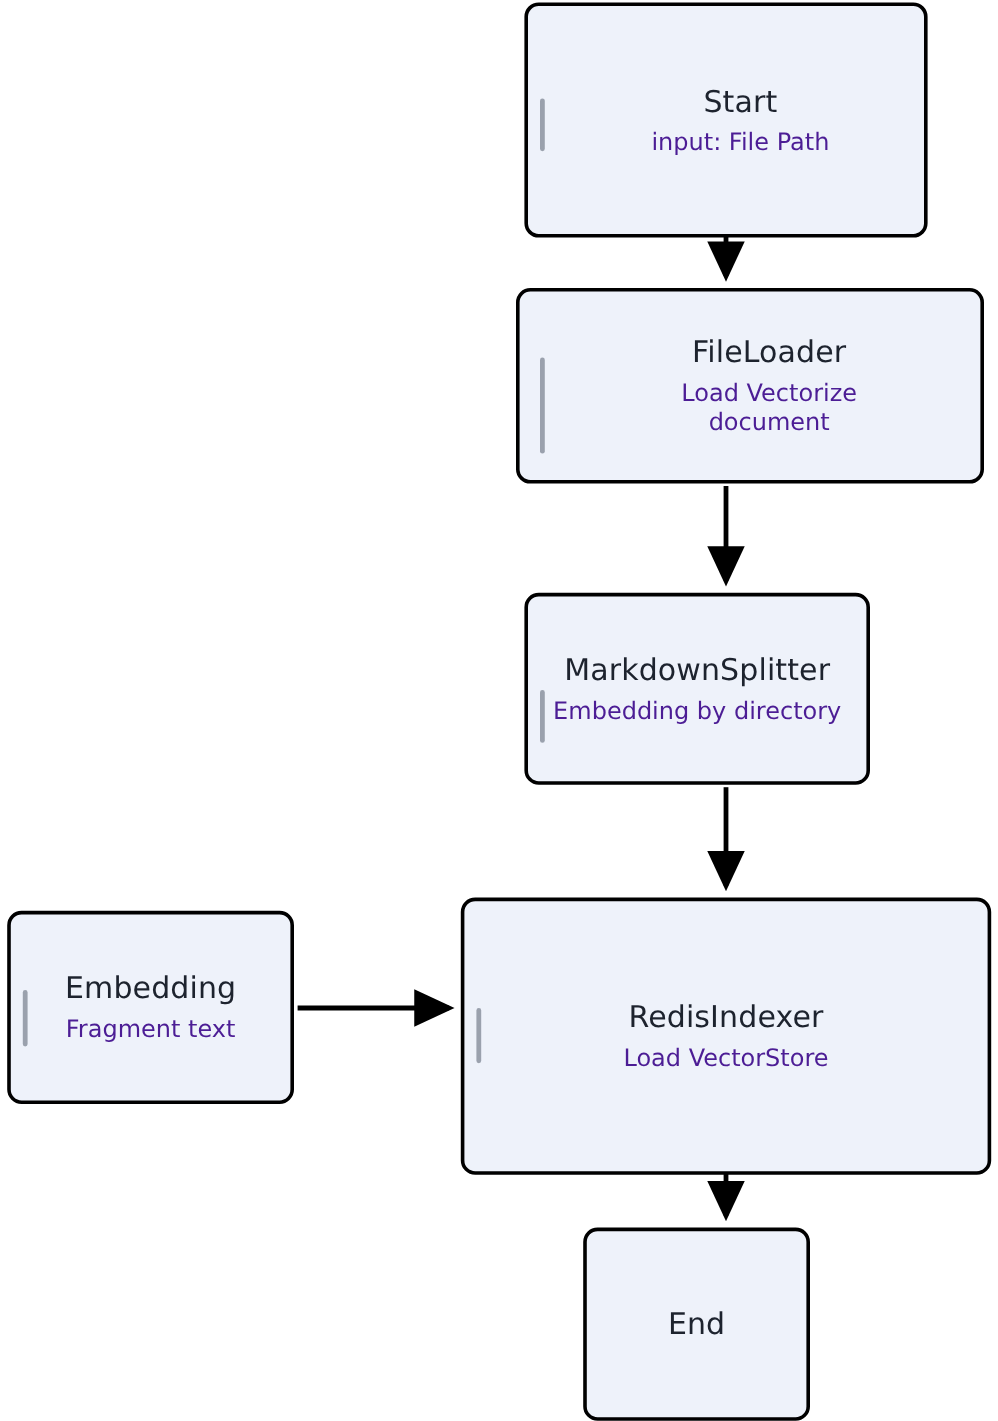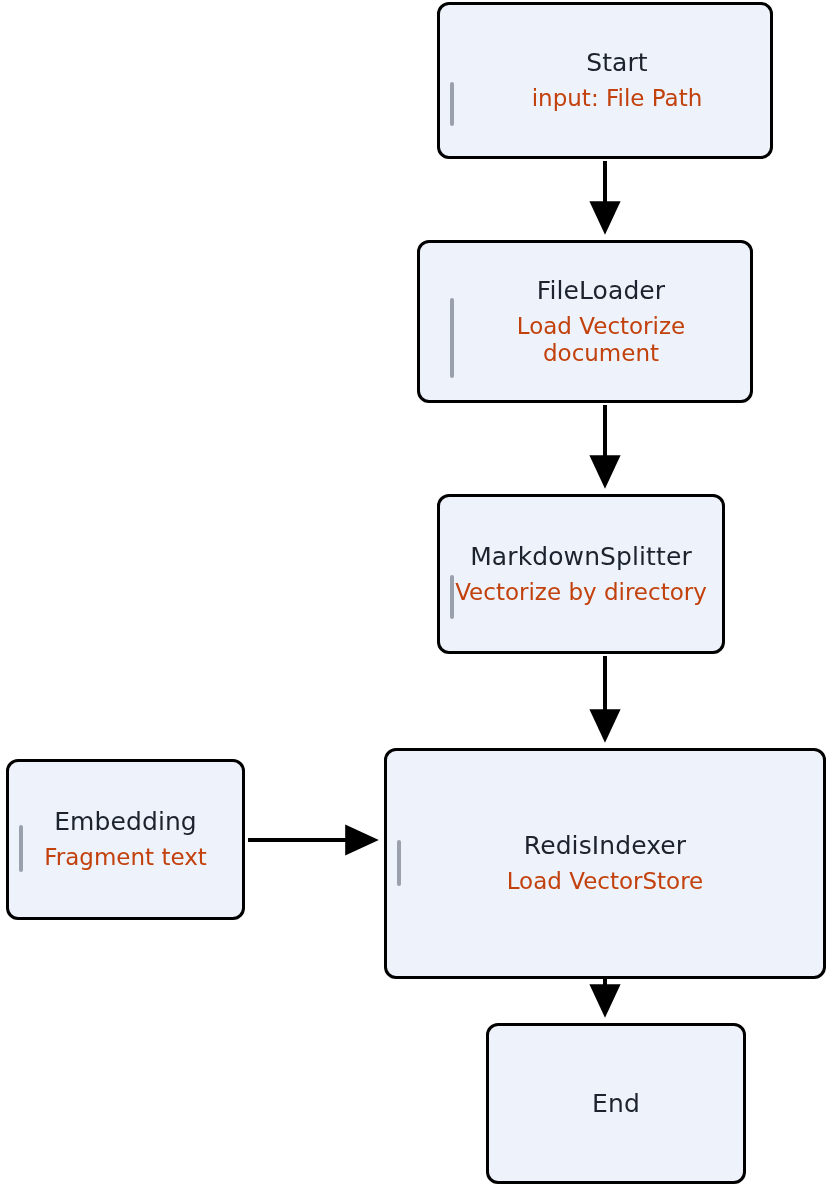--- a/index.html
+++ b/index.html
@@ -60,7 +60,7 @@
   }
 
   
-  #node-start      { left: 437px; top: 2px;    width: 336px; height: 157px; padding-left: 24px; }
+  #node-start      { left: 437px; top: 2px;    width: 336px; height: 196px; padding-left: 24px; }
   #node-fileloader { left: 417px; top: 240px;  width: 336px; height: 163px; padding-left: 32px; }
   #node-splitter   { left: 437px; top: 494px;  width: 288px; height: 160px; }
   #node-redis      { left: 384px; top: 748px;  width: 442px; height: 231px; }

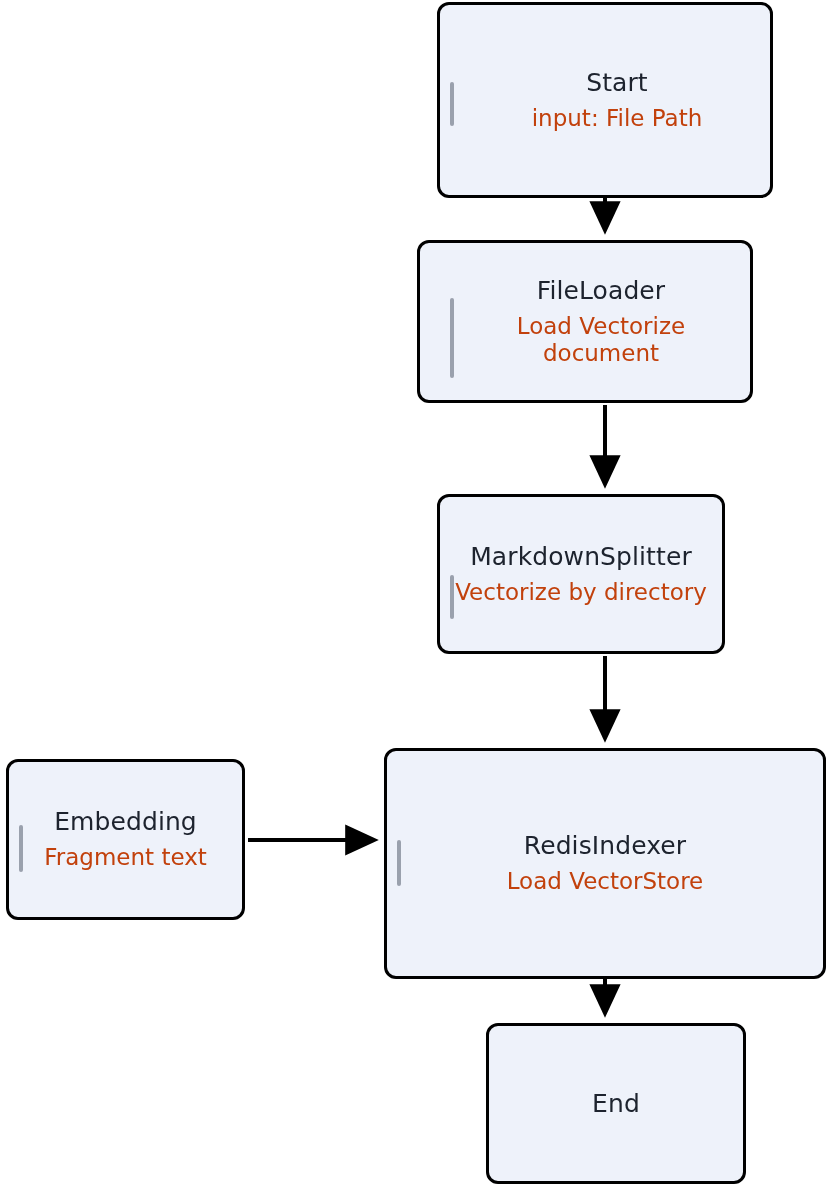--- a/index.html
+++ b/index.html
@@ -49,8 +49,8 @@
     white-space: nowrap;
   }
   .node-sub {
-    color: #c2410c;
-    font-size: 23px;
+    color: #4c1d95;
+    font-size: 20px;
     line-height: 1.18;
     padding: 0 10px;
     margin-top: 8px;

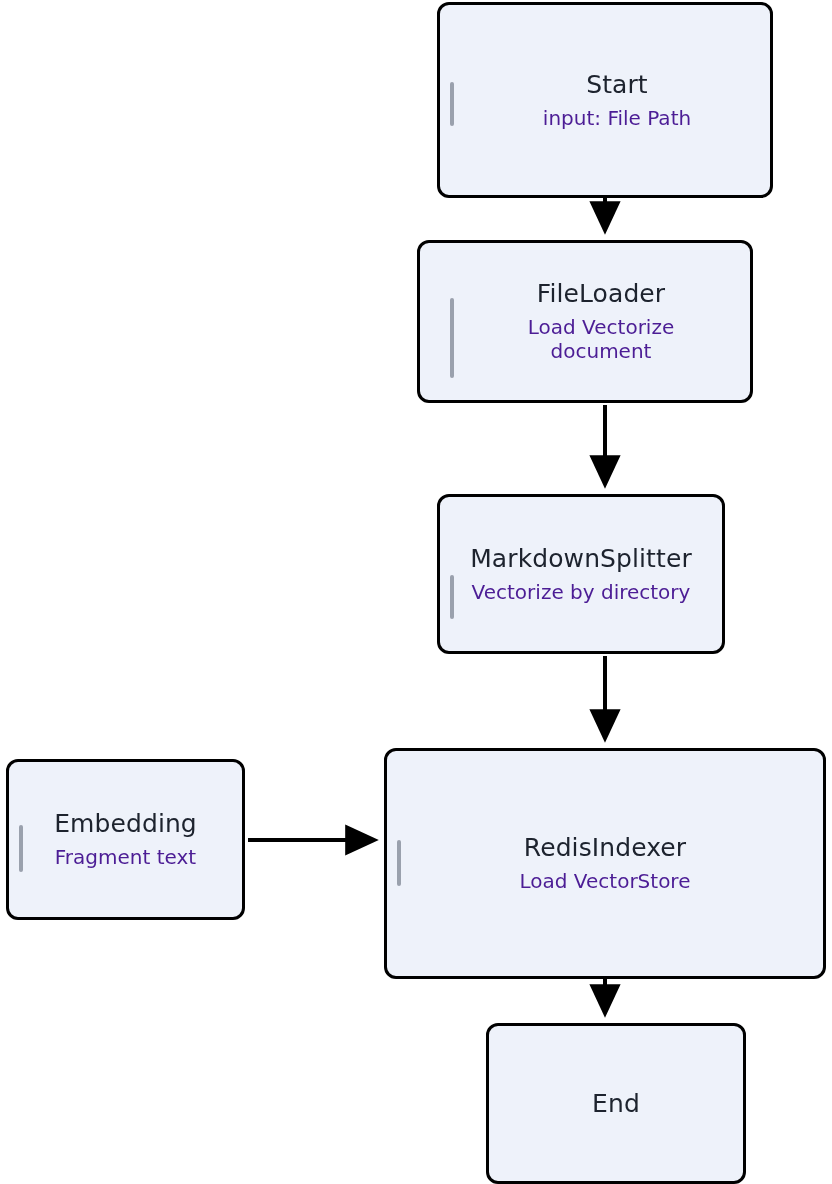--- a/index.html
+++ b/index.html
@@ -61,7 +61,7 @@
 
   
   #node-start      { left: 437px; top: 2px;    width: 336px; height: 196px; padding-left: 24px; }
-  #node-fileloader { left: 417px; top: 240px;  width: 336px; height: 163px; padding-left: 32px; }
+  #node-fileloader { left: 430px; top: 240px;  width: 390px; height: 163px; padding-left: 32px; }
   #node-splitter   { left: 437px; top: 494px;  width: 288px; height: 160px; }
   #node-redis      { left: 384px; top: 748px;  width: 442px; height: 231px; }
   #node-embedding  { left: 6px;   top: 759px;  width: 239px; height: 161px; text-align: center; }

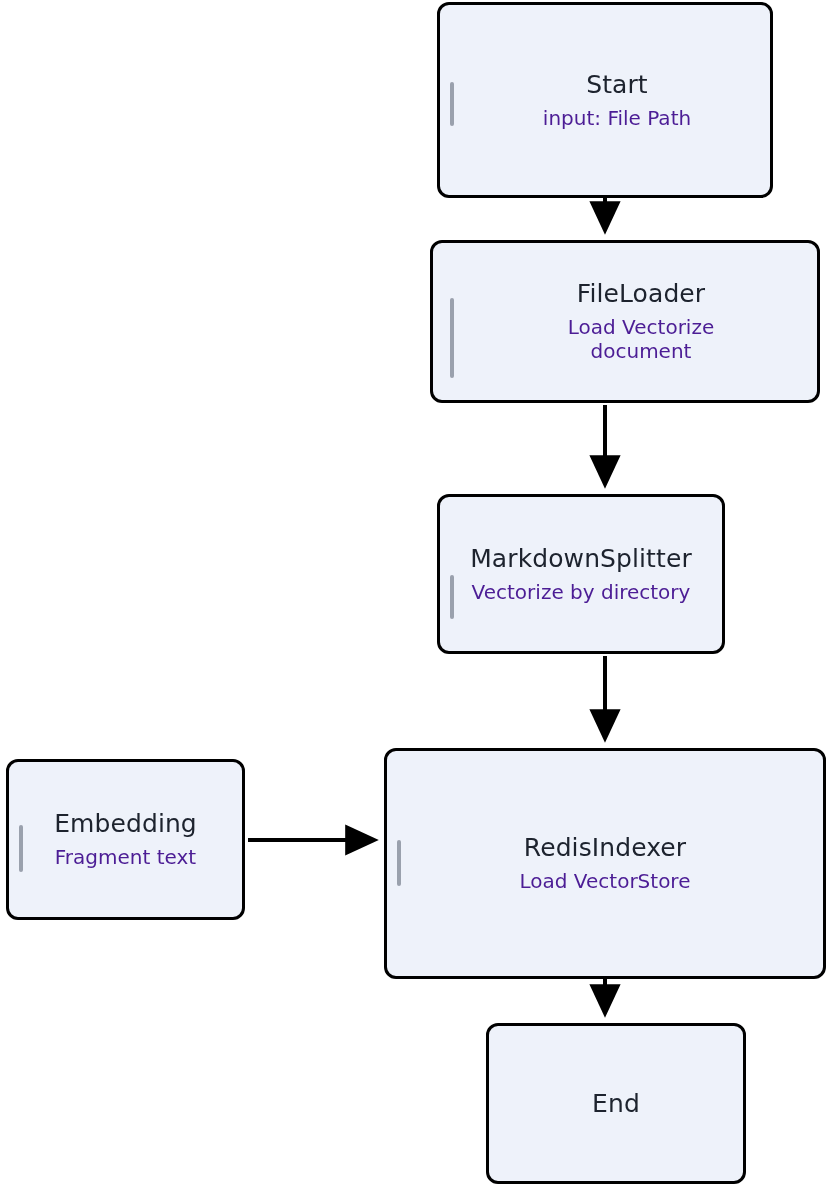--- a/index.html
+++ b/index.html
@@ -112,7 +112,7 @@
 
   <div class="node" id="node-splitter">
     <div class="node-title">MarkdownSplitter</div>
-    <div class="node-sub">Vectorize by directory</div>
+    <div class="node-sub">Embedding by directory</div>
   </div>
   <div class="accent-abs" style="left:450px; top:575px; height:44px;"></div>
 

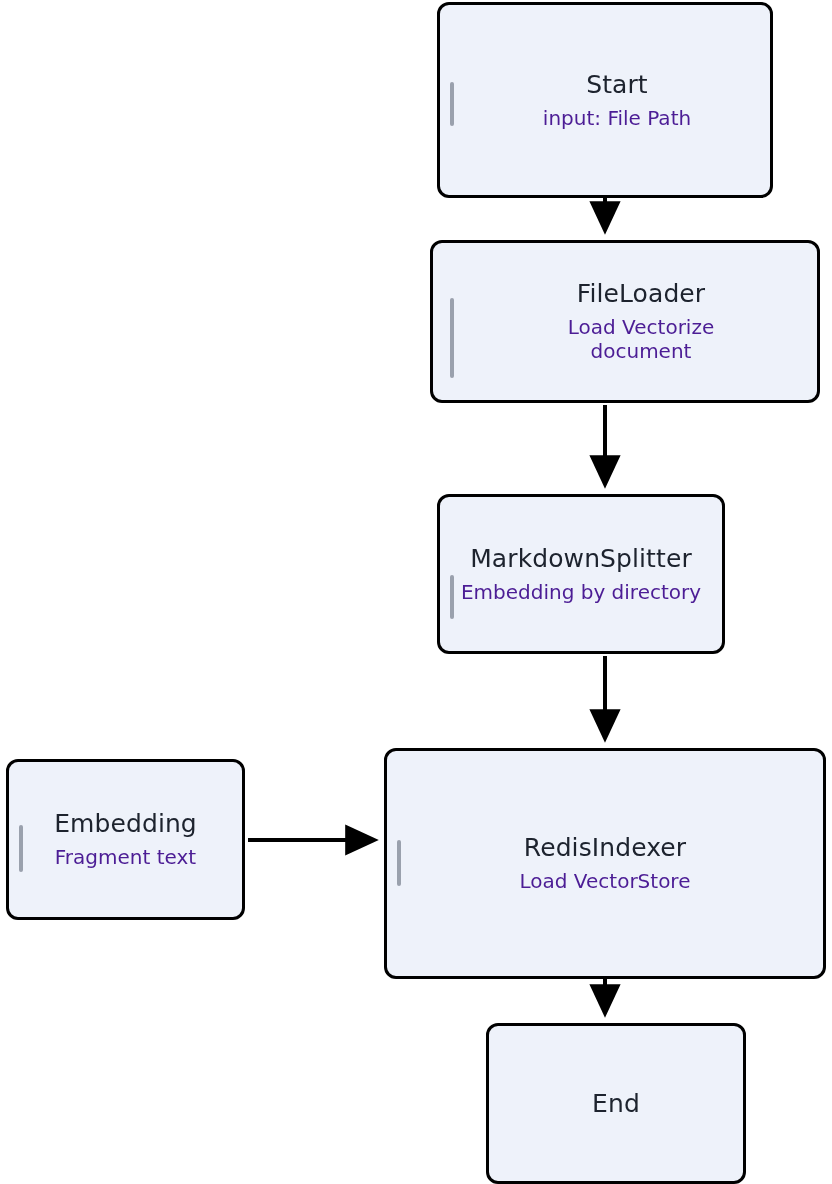--- a/index.html
+++ b/index.html
@@ -65,7 +65,7 @@
   #node-splitter   { left: 437px; top: 494px;  width: 288px; height: 160px; }
   #node-redis      { left: 384px; top: 748px;  width: 442px; height: 231px; }
   #node-embedding  { left: 6px;   top: 759px;  width: 239px; height: 161px; text-align: center; }
-  #node-end        { left: 486px; top: 1023px; width: 260px; height: 161px; text-align: center; }
+  #node-end        { left: 486px; top: 1023px; width: 189px; height: 161px; text-align: center; }
 
   
   .accent-abs {

